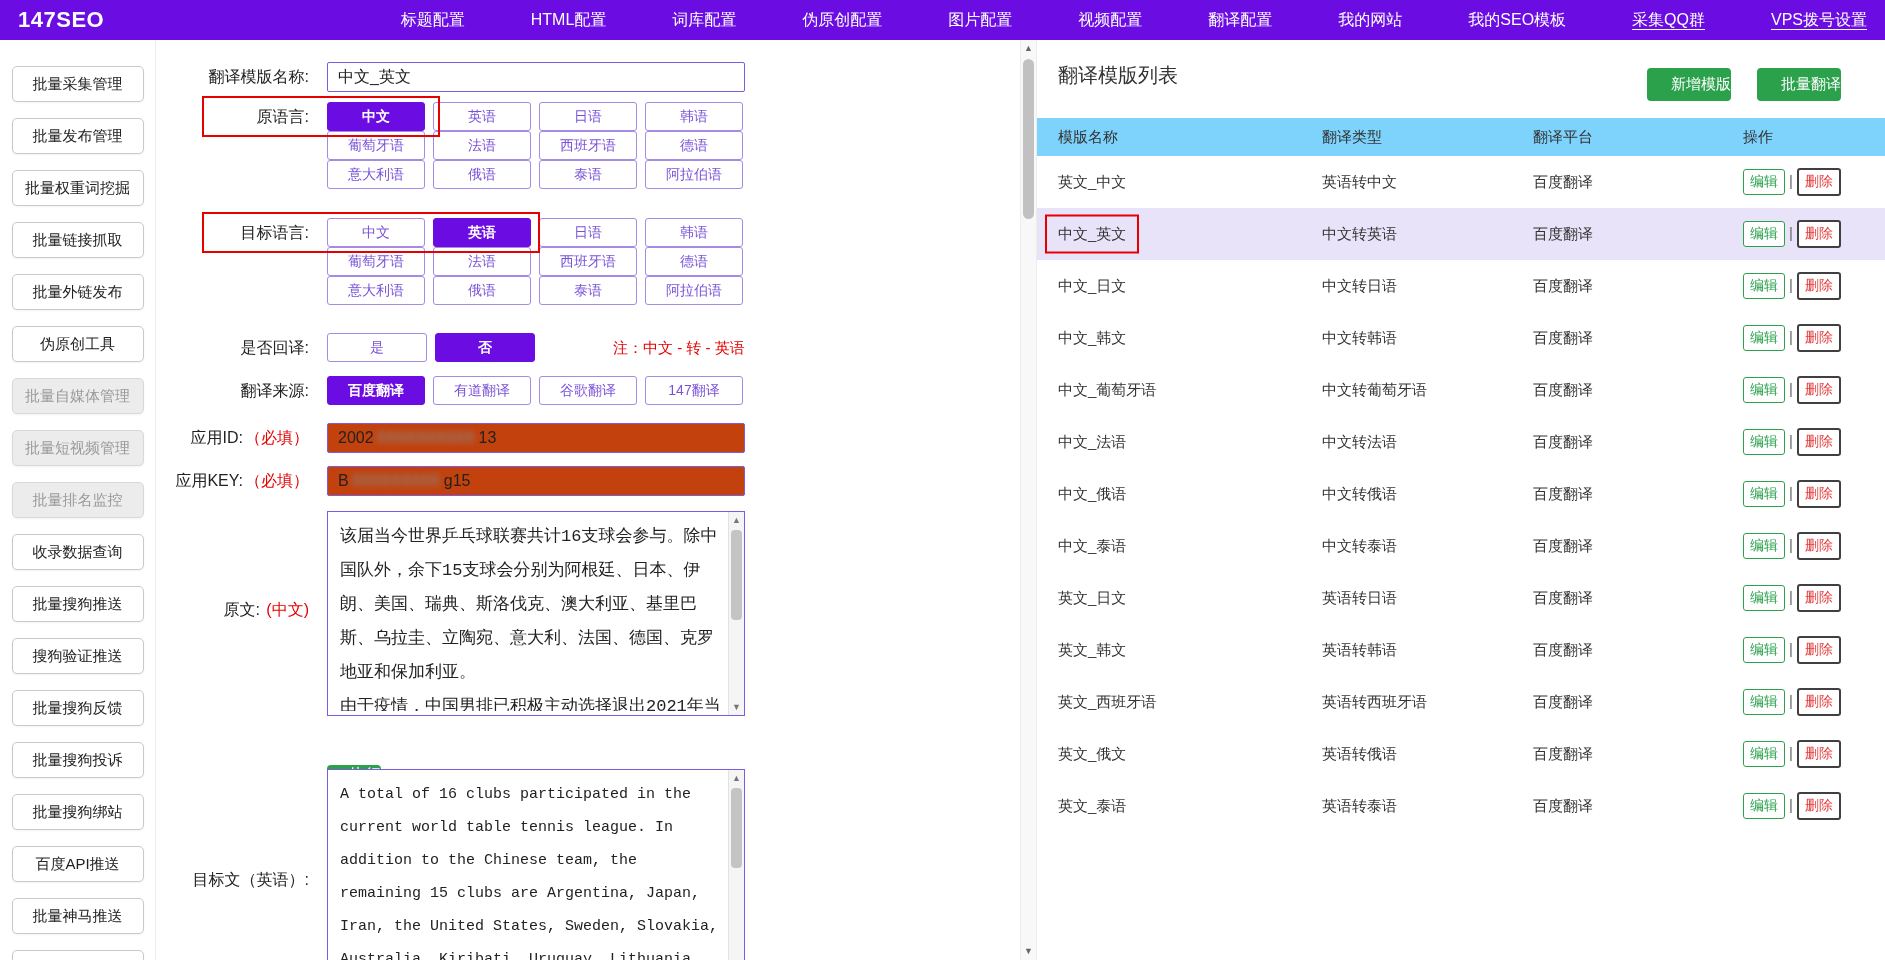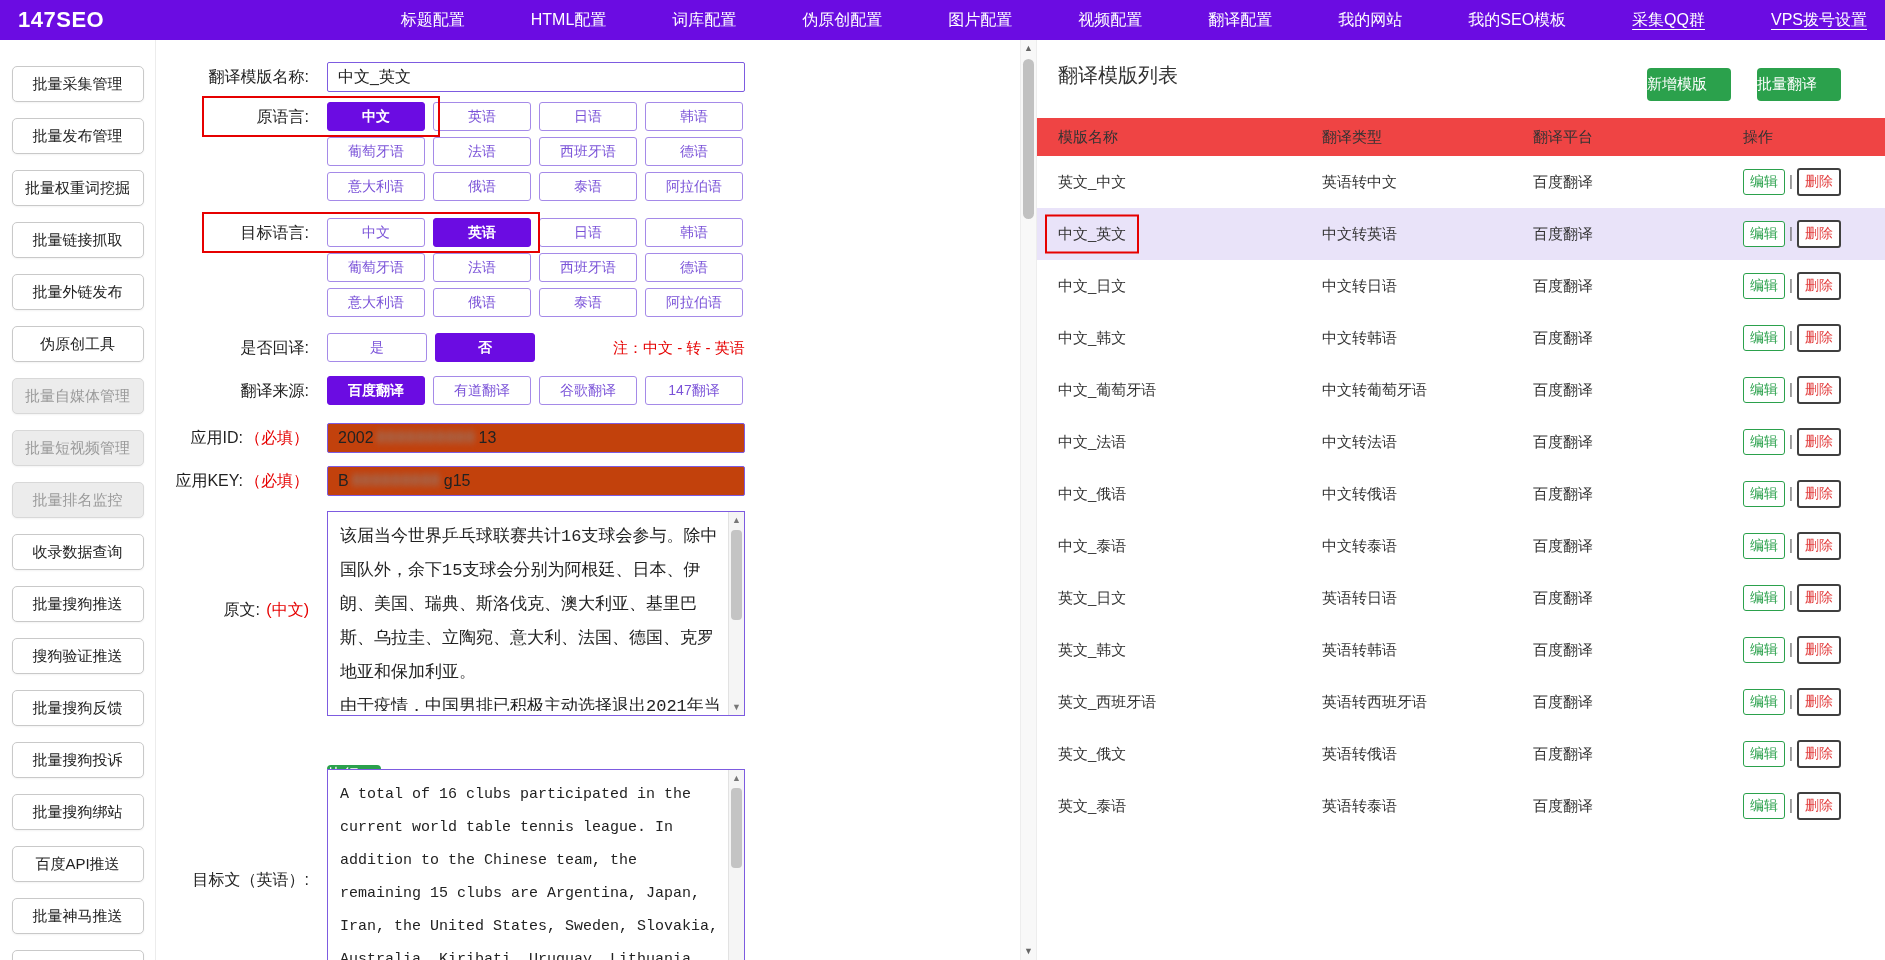--- a/index.html
+++ b/index.html
@@ -43,7 +43,7 @@
   .sb-arrow.up{top:0;}
   .sb-arrow.down{bottom:0;}
   .sb-thumb{position:absolute;left:2px;right:2px;border-radius:4px;background:#c4c4c4;cursor:pointer;}
-  .green-btn{background:var(--green);color:#fff;border:none;border-radius:4px;font-size:15px;cursor:pointer;text-align:left;}
+  .green-btn{background:var(--green);color:#fff;border:none;border-radius:4px;font-size:15px;cursor:pointer;text-align:right;}
   .exec-btn{position:absolute;left:170px;top:725px;width:54px;height:14px;font-size:16px;}
 
   

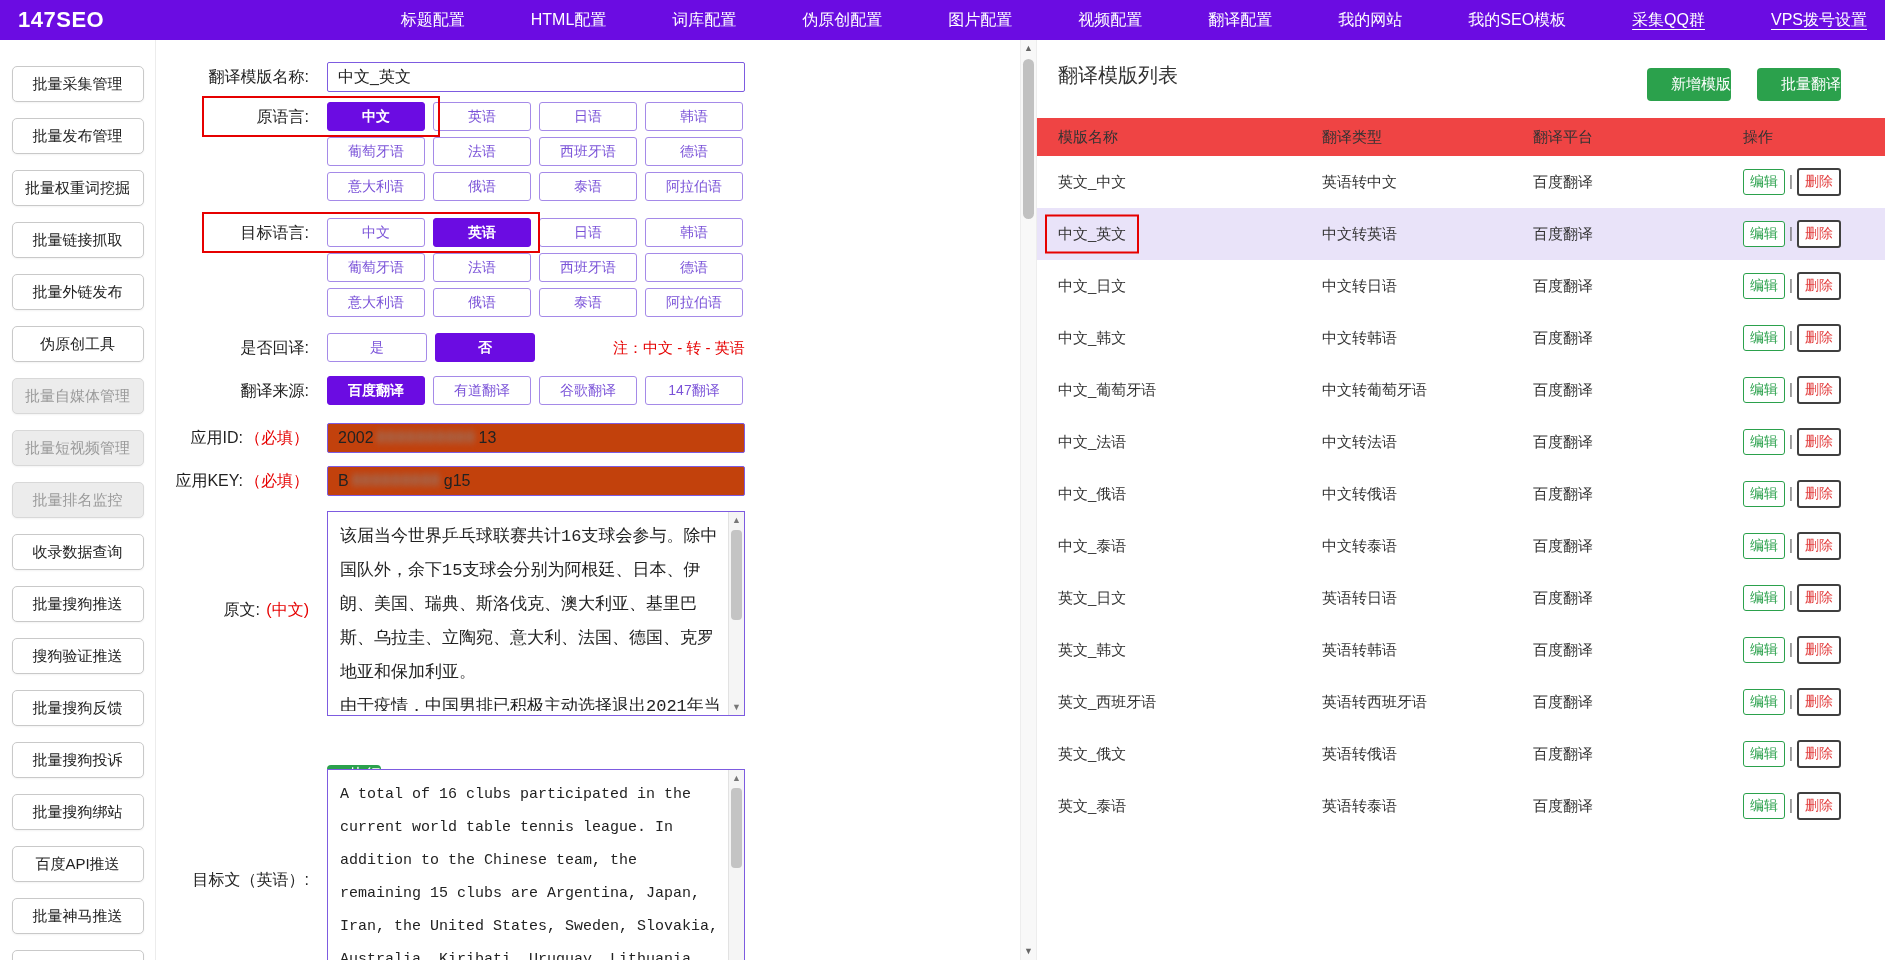--- a/index.html
+++ b/index.html
@@ -27,7 +27,7 @@
   .text-input{position:absolute;height:30px;width:418px;border:1px solid #7d5be0;border-radius:2px;font-size:16px;padding:0 10px;color:#222;background:#fff;outline:none;}
   .fake-input{position:absolute;height:30px;width:418px;border:1px solid #7d5be0;border-radius:2px;font-size:16px;padding:0 10px;color:#222;background:#c2410c;display:flex;align-items:center;}
   .masked{filter:blur(3px);color:#8a8a8a;letter-spacing:1px;margin:0 3px;user-select:none;}
-  .lang-grid{position:absolute;display:grid;grid-template-columns:repeat(4,98px);gap:6px 8px;}
+  .lang-grid{position:absolute;display:grid;grid-template-columns:repeat(4,98px);gap:0 8px;}
   .bt-grid{position:absolute;display:grid;grid-template-columns:repeat(2,100px);gap:6px 8px;}
   .src-grid{position:absolute;display:grid;grid-template-columns:repeat(4,98px);gap:6px 8px;}
   .opt-btn{height:29px;line-height:27px;text-align:center;font-size:14px;color:#7a52d8;background:#fff;border:1px solid #a58ae8;border-radius:3px;cursor:pointer;white-space:nowrap;overflow:hidden;}

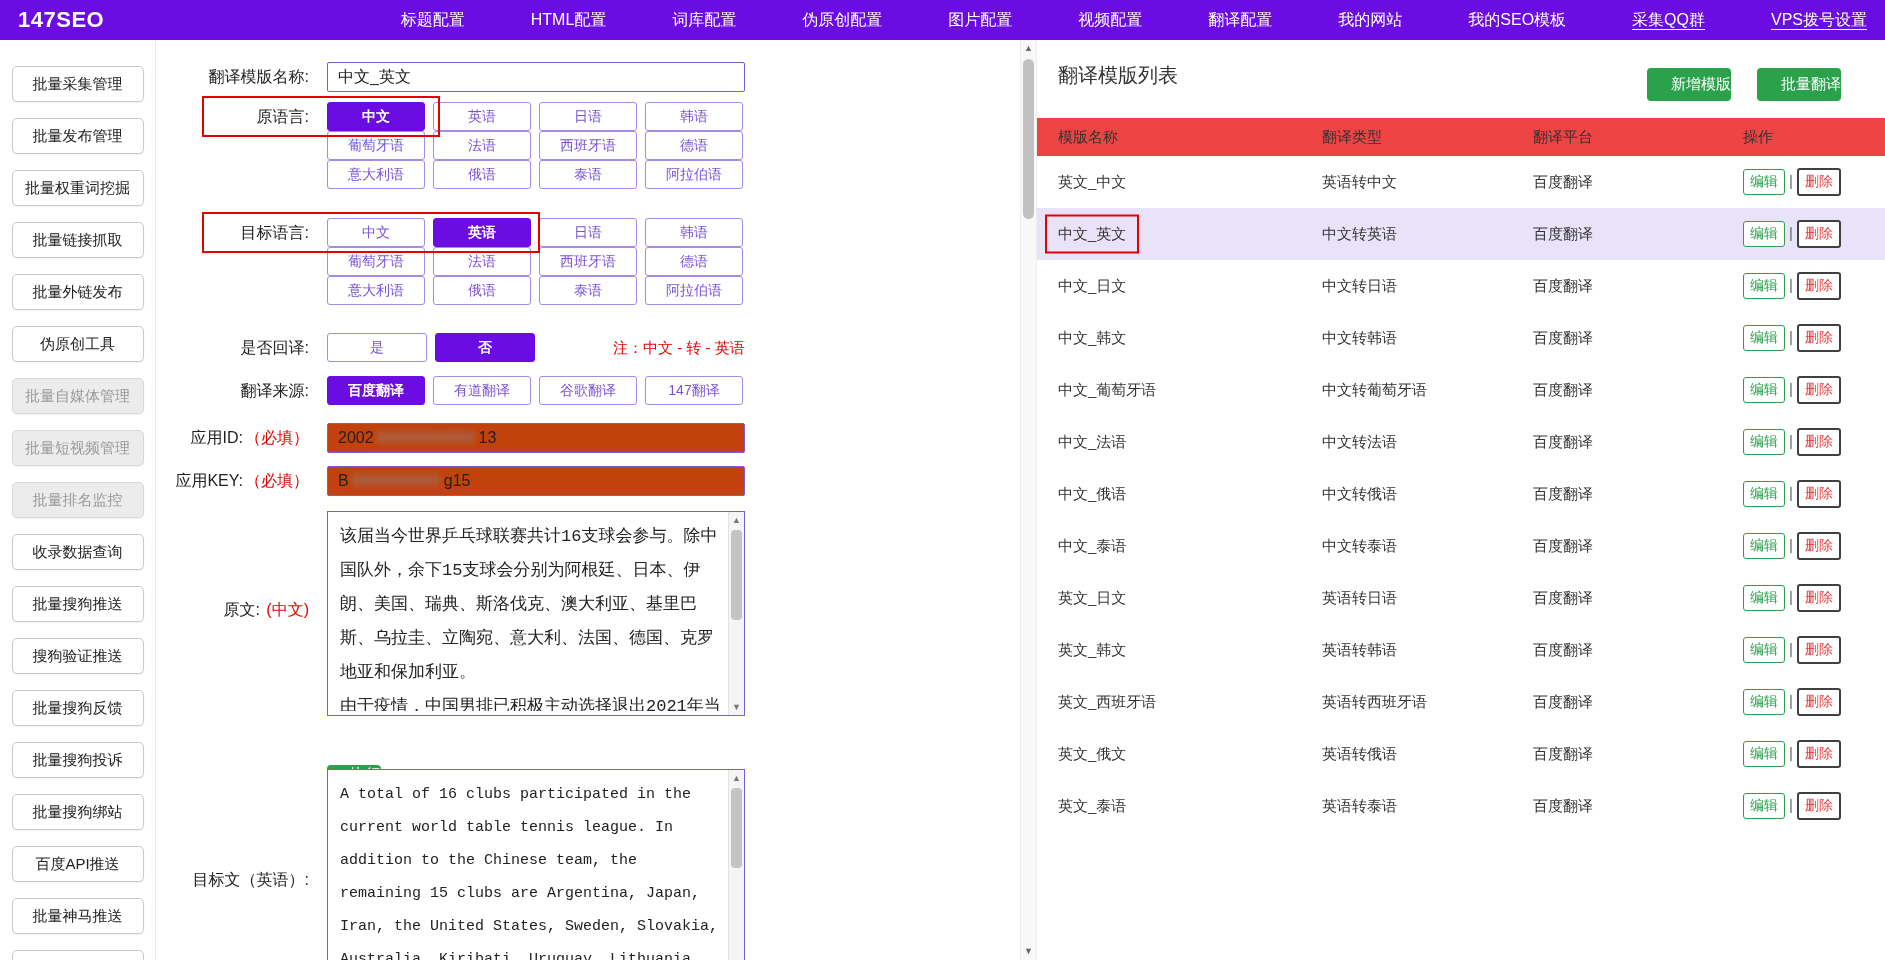--- a/index.html
+++ b/index.html
@@ -56,7 +56,7 @@
   .panel-title{position:absolute;left:21px;top:22px;font-size:20px;color:#333;}
   .add-btn{position:absolute;left:610px;top:28px;width:84px;height:33px;}
   .batch-btn{position:absolute;left:720px;top:28px;width:84px;height:33px;}
-  .tbl-header{position:absolute;left:0;top:78px;width:848px;height:38px;background:#ef4444;}
+  .tbl-header{position:absolute;left:0;top:78px;width:848px;height:38px;background:#7dd3fc;}
   .tbl-header .hcell{position:absolute;top:0;line-height:38px;font-size:15px;color:#333;}
   .h-name{left:21px;} .h-type{left:285px;} .h-platform{left:496px;} .h-action{left:706px;}
   .tbl-body{position:absolute;left:0;top:116px;width:848px;}

